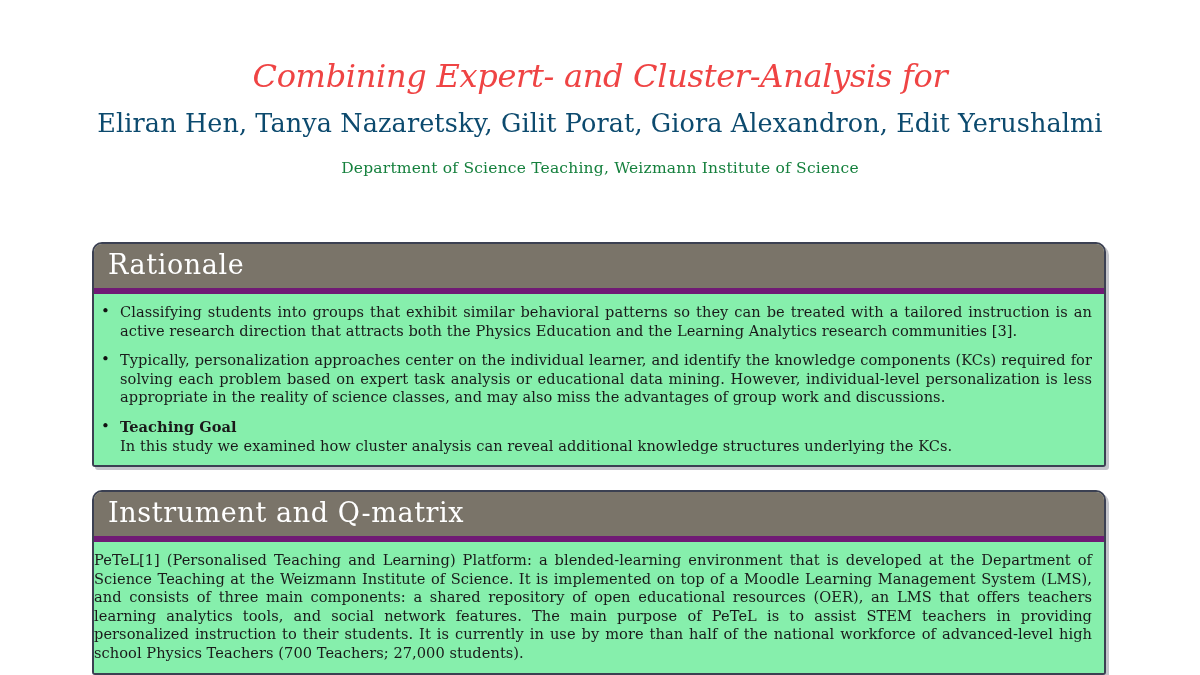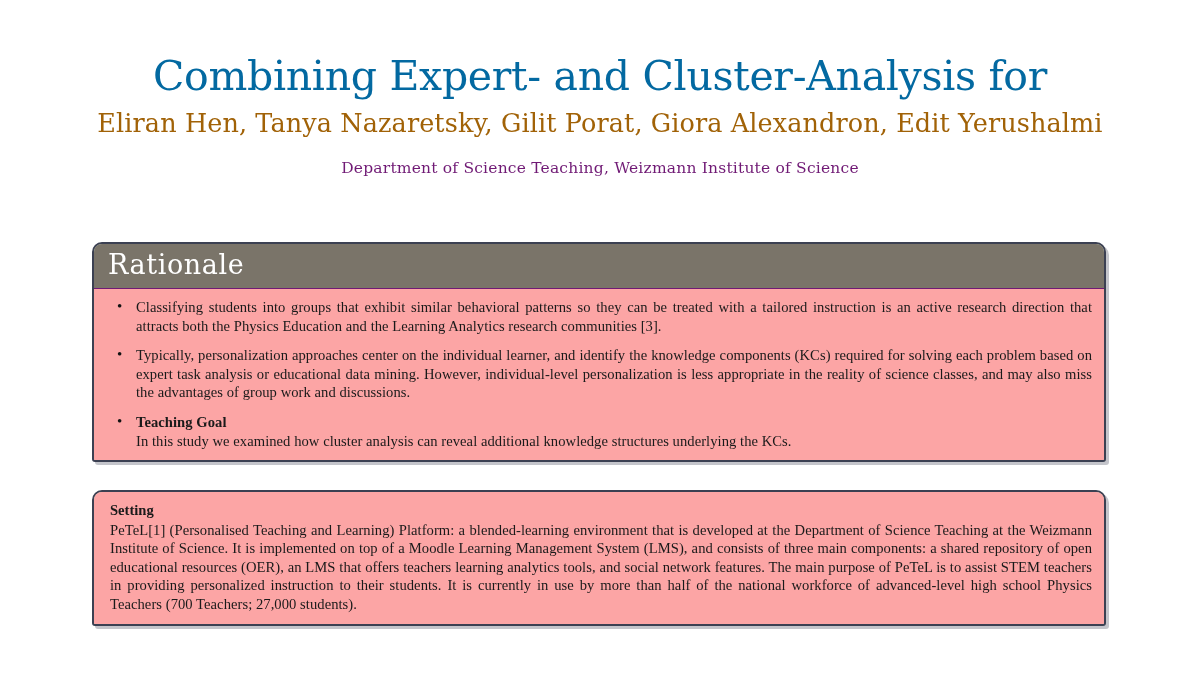--- a/index.html
+++ b/index.html
@@ -23,13 +23,14 @@
   }
   .poster-title {
     font-family: "DejaVu Serif", "Liberation Serif", serif;
-    font-size: 41px;
+    font-size: 32px;
     line-height: 40px;
     font-weight: normal;
     letter-spacing: -0.3px;
     margin: 0 auto;
     width: 900px;
-    color: #0369a1;
+    color: #ef4444;
+    font-style: italic;
   }
   .poster-title .tline { display: block; }
   .poster-authors {

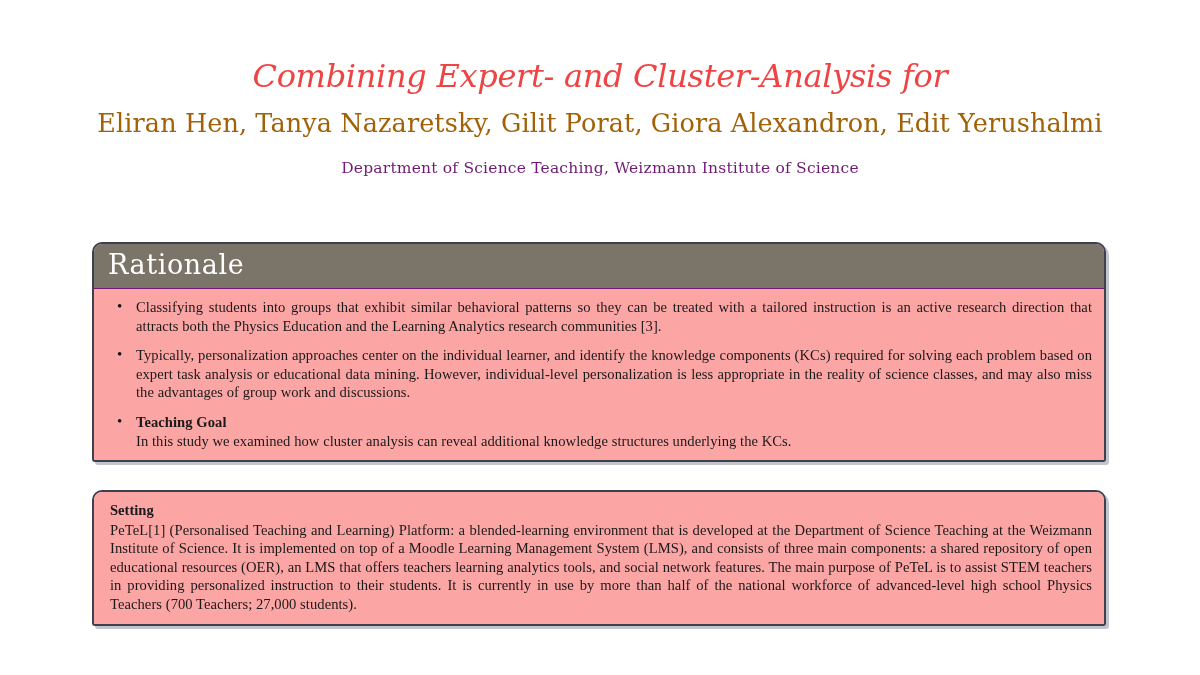--- a/index.html
+++ b/index.html
@@ -37,7 +37,7 @@
     font-size: 25.5px;
     line-height: 30px;
     margin-top: 12px;
-    color: #a16207;
+    color: #0c4a6e;
     letter-spacing: 0.1px;
   }
   .poster-affiliation {

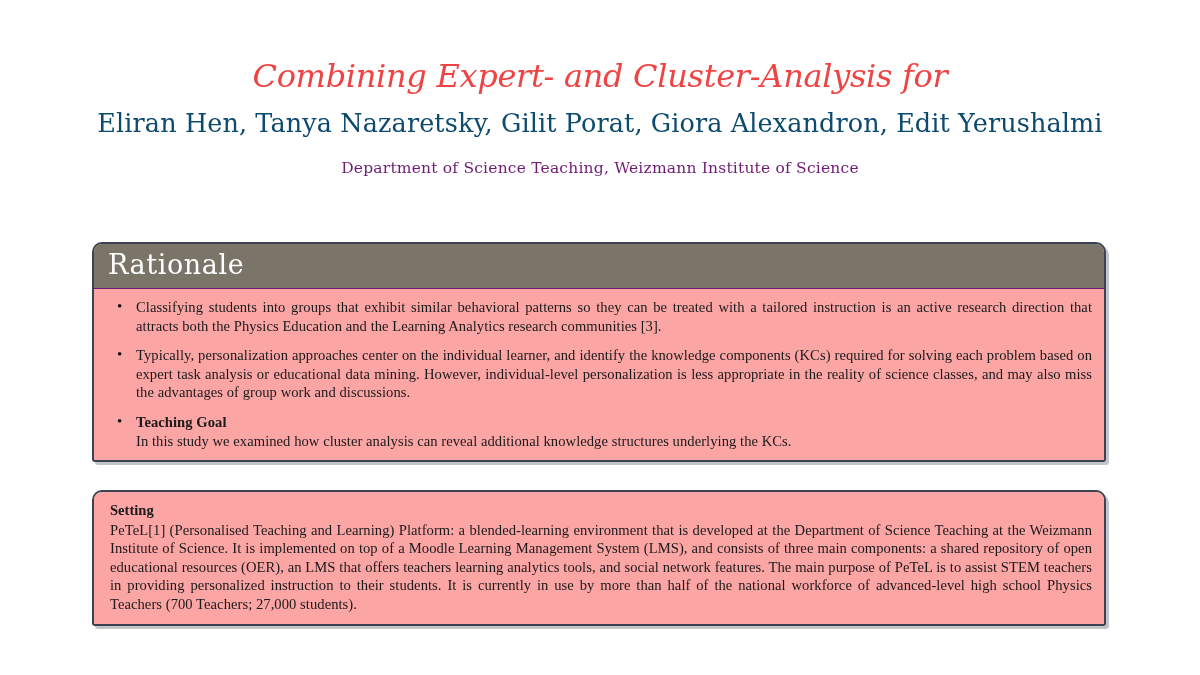--- a/index.html
+++ b/index.html
@@ -44,7 +44,7 @@
     font-size: 15.5px;
     line-height: 20px;
     margin-top: 20px;
-    color: #701a75;
+    color: #15803d;
     letter-spacing: 0.2px;
   }
 

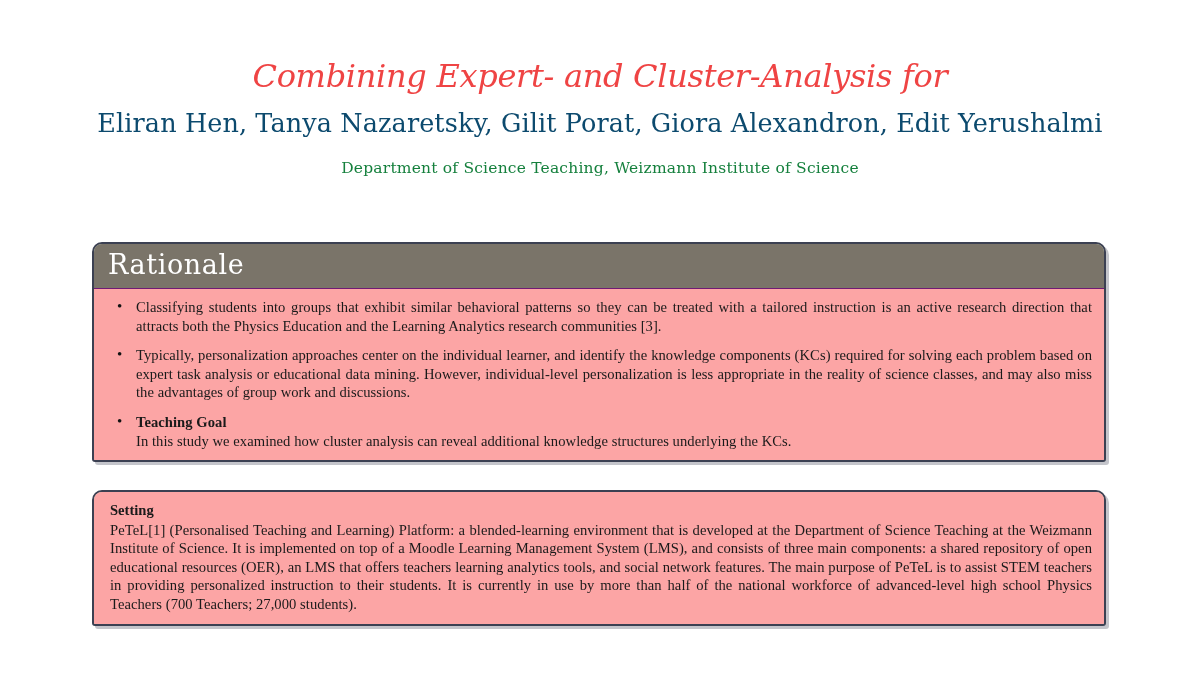--- a/index.html
+++ b/index.html
@@ -63,7 +63,7 @@
   .block-header {
     background: #7a7469;
     padding: 4px 14px 7px 14px;
-    border-bottom: 1px solid #701a75;
+    border-bottom: 6px solid #701a75;
   }
   .block-title {
     font-family: "DejaVu Serif", "Liberation Serif", serif;

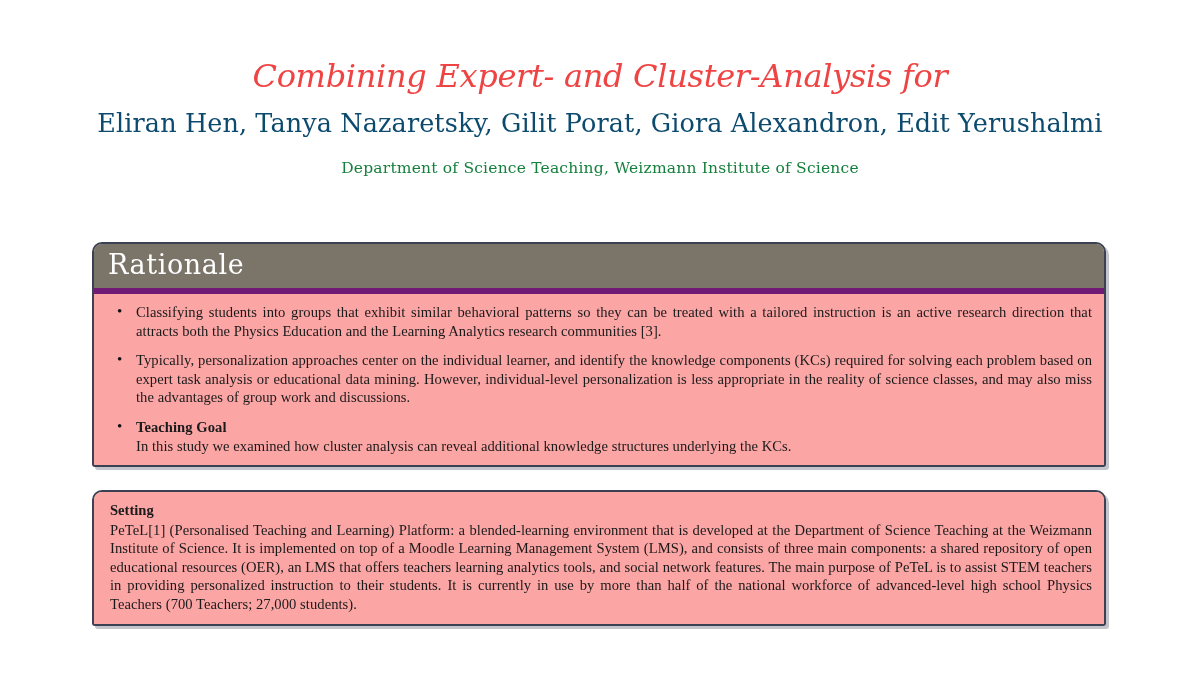--- a/index.html
+++ b/index.html
@@ -75,9 +75,8 @@
     margin: 0;
   }
   .block-body {
-    background: #fca5a5;
-    padding: 9px 12px 10px 16px;
-    font-family: Liberation Serif, serif;
+    background: #86efac;
+    padding: 9px 12px 10px 0;
   }
 
   

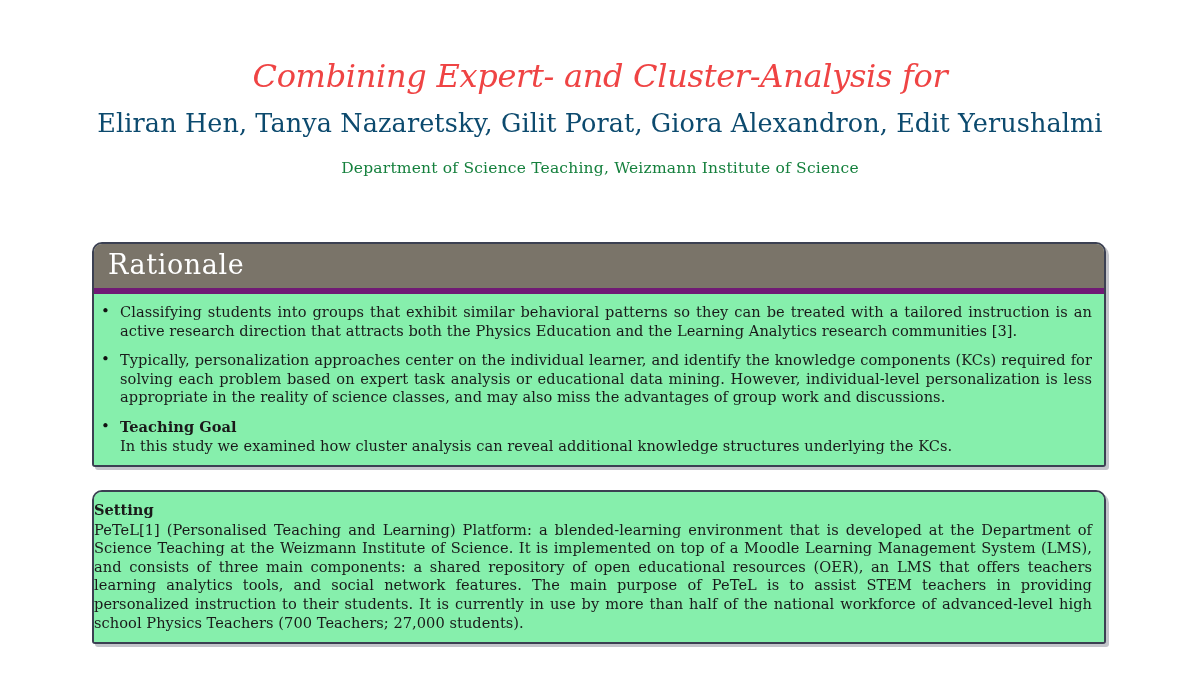--- a/index.html
+++ b/index.html
@@ -157,6 +157,9 @@
 </section>
 
 <section class="block" style="top:490px;">
+  <div class="block-header">
+    <h2 class="block-title">Instrument and Q-matrix</h2>
+  </div>
   <div class="block-body">
     <span class="label-bold">Setting</span>
     <p class="para">PeTeL[1] (Personalised Teaching and Learning) Platform: a blended-learning environment that is developed at the Department of Science Teaching at the Weizmann Institute of Science. It is implemented on top of a Moodle Learning Management System (LMS), and consists of three main components: a shared repository of open educational resources (OER), an LMS that offers teachers learning analytics tools, and social network features. The main purpose of PeTeL is to assist STEM teachers in providing personalized instruction to their students. It is currently in use by more than half of the national workforce of advanced-level high school Physics Teachers (700 Teachers; 27,000 students).</p>

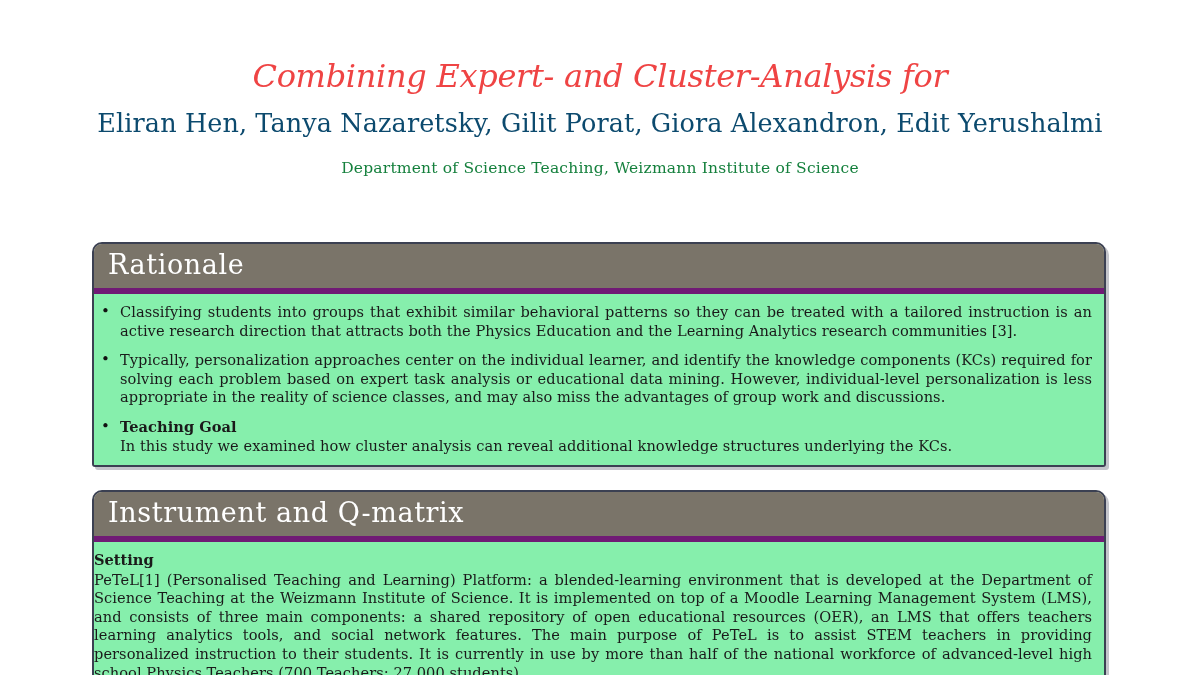--- a/index.html
+++ b/index.html
@@ -161,7 +161,6 @@
     <h2 class="block-title">Instrument and Q-matrix</h2>
   </div>
   <div class="block-body">
-    <span class="label-bold">Setting</span>
     <p class="para">PeTeL[1] (Personalised Teaching and Learning) Platform: a blended-learning environment that is developed at the Department of Science Teaching at the Weizmann Institute of Science. It is implemented on top of a Moodle Learning Management System (LMS), and consists of three main components: a shared repository of open educational resources (OER), an LMS that offers teachers learning analytics tools, and social network features. The main purpose of PeTeL is to assist STEM teachers in providing personalized instruction to their students. It is currently in use by more than half of the national workforce of advanced-level high school Physics Teachers (700 Teachers; 27,000 students).</p>
 
   </div>

